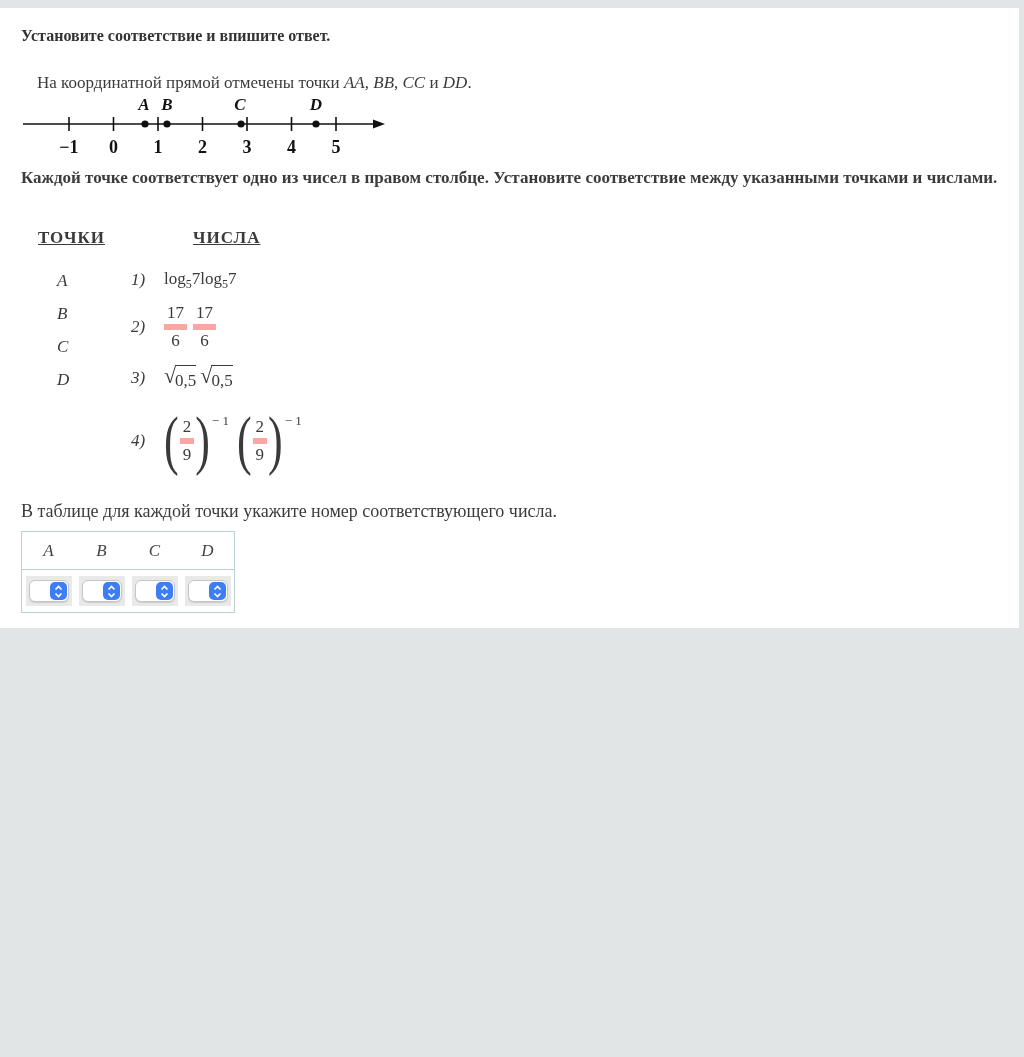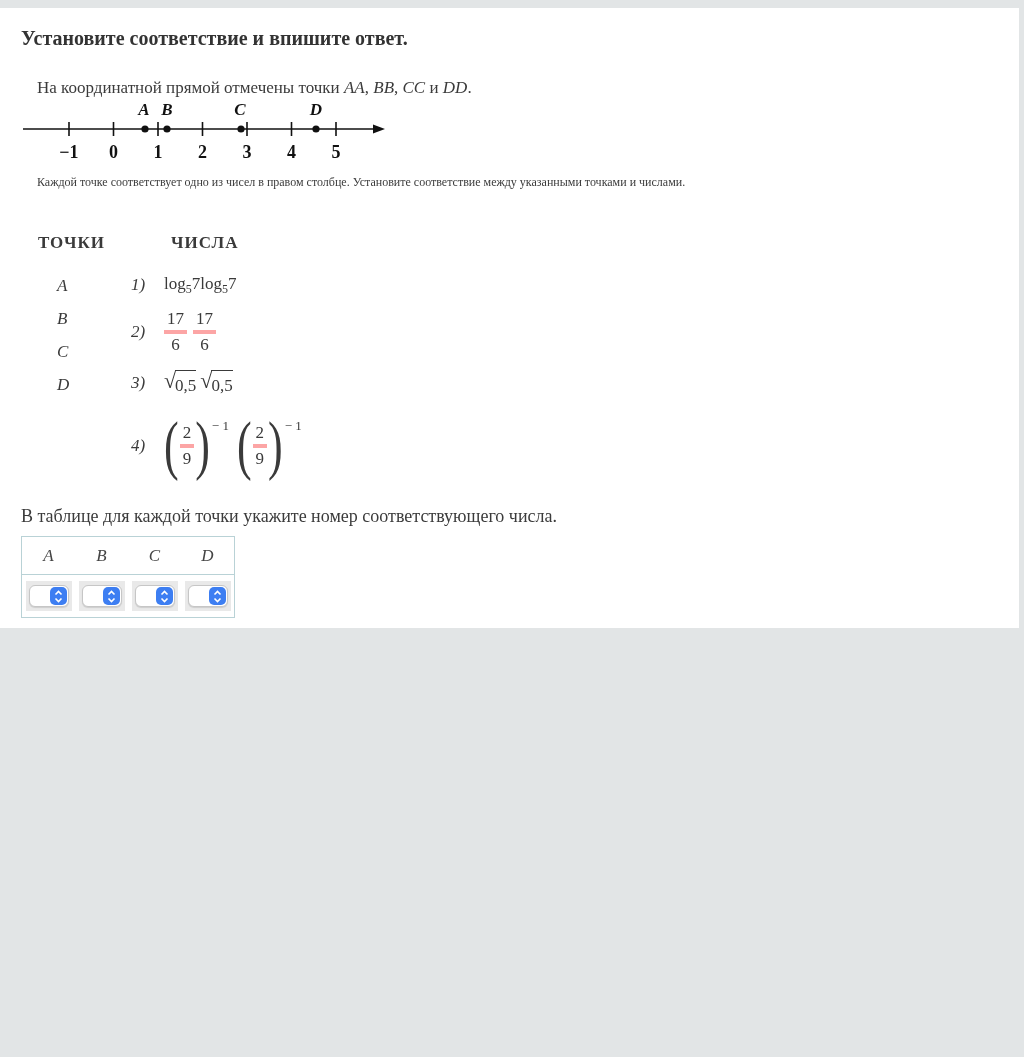--- a/index.html
+++ b/index.html
@@ -19,7 +19,7 @@
   .content { padding:19px 16px 0 21px; }
 
   .title {
-    font-size:20px; font-weight:bold; color:#333333;
+    font-size:16px; font-weight:bold; color:#333333;
     margin:0 0 0 0;
   }
   .p1 {

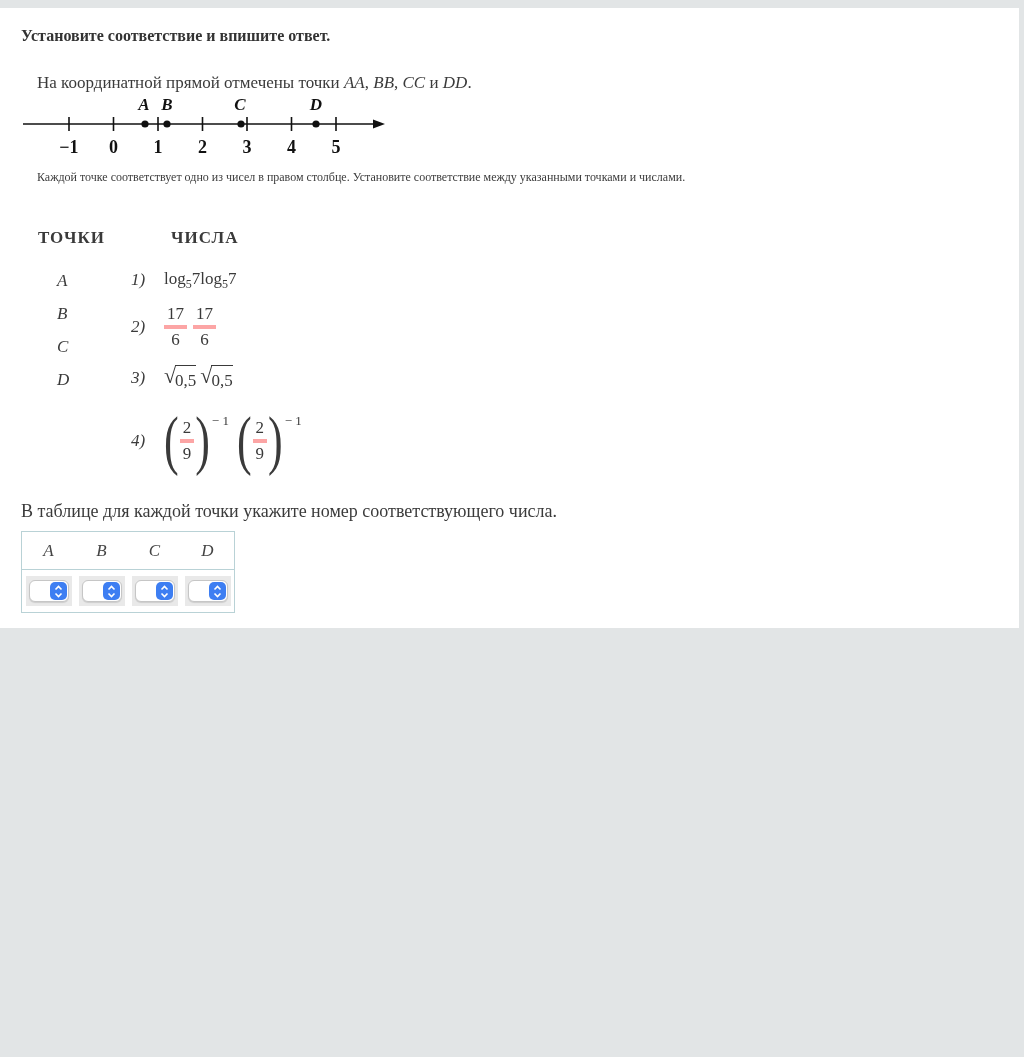--- a/index.html
+++ b/index.html
@@ -31,11 +31,12 @@
   .numberline-wrap { margin:3px 0 0 0; height:62px; }
 
   .p2 {
-    margin:4px 0 0 16px;
+    margin:4px 0 0 0;
     width:983px;
-    font-size:12px;
+    font-size:17px;
     line-height:31px;
     text-align:justify;
+    font-weight:bold;
   }
 
   .match-headers {

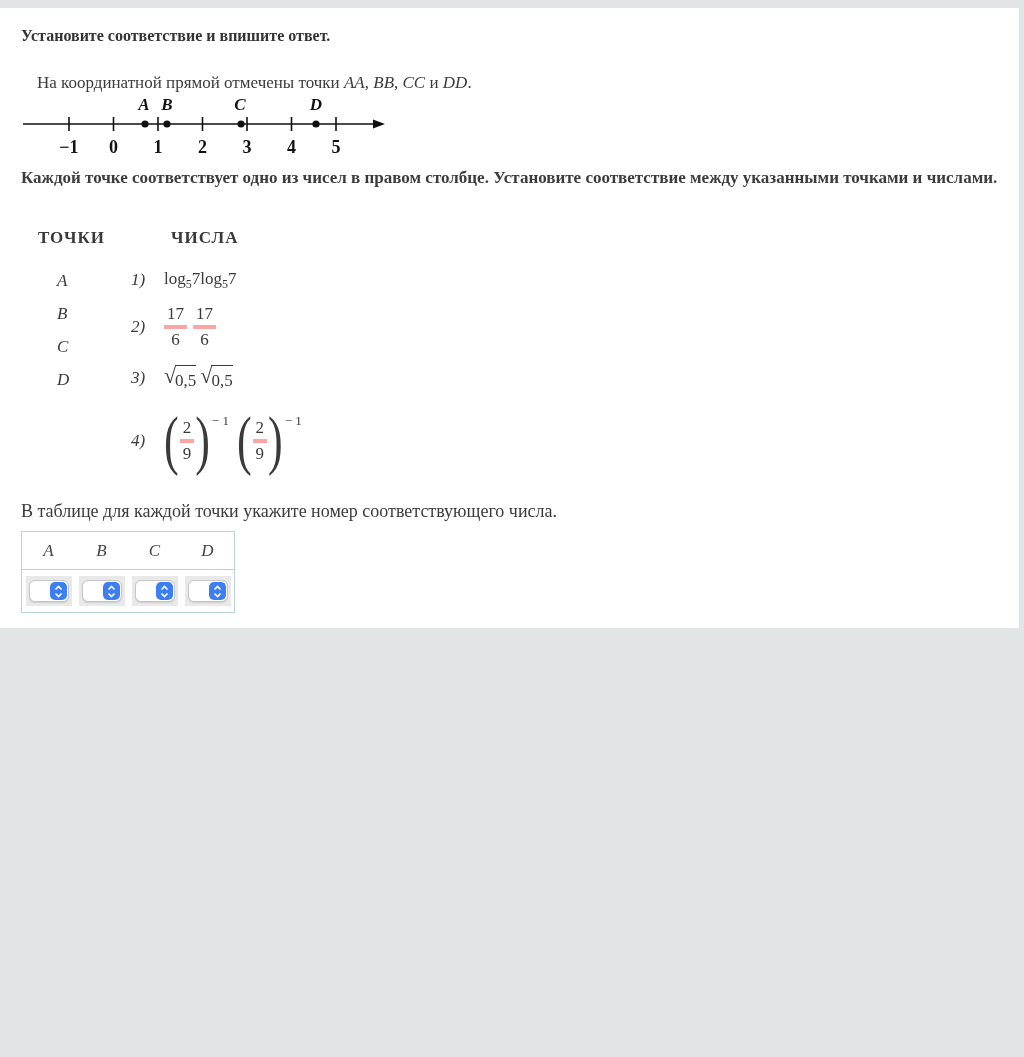--- a/index.html
+++ b/index.html
@@ -47,6 +47,7 @@
     font-weight:bold;
     font-size:17px;
     letter-spacing:1px;
+    text-decoration:underline;
     color:#3a3a3a;
   }
   .match-headers .hdr-numbers { margin-left:66px; }

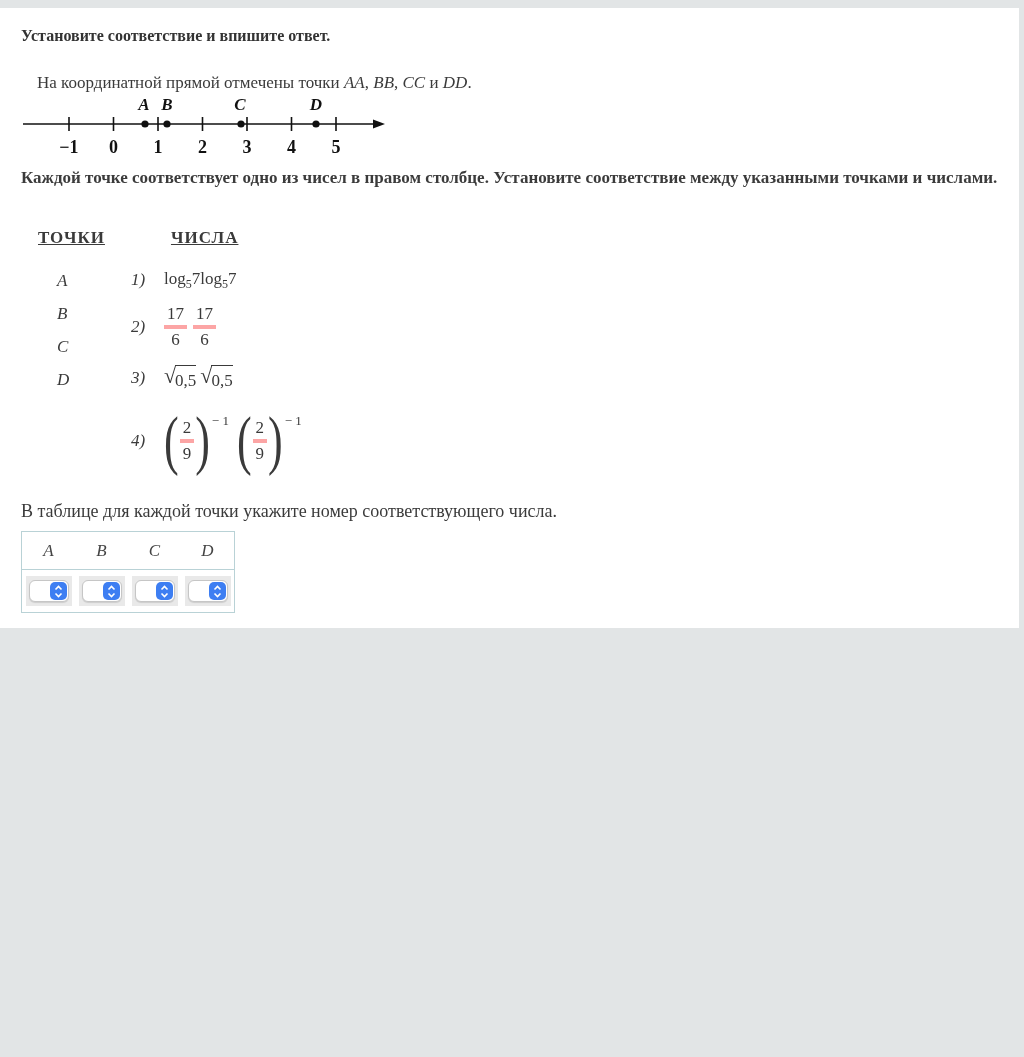--- a/index.html
+++ b/index.html
@@ -50,7 +50,7 @@
     text-decoration:underline;
     color:#3a3a3a;
   }
-  .match-headers .hdr-numbers { margin-left:66px; }
+  .match-headers .hdr-numbers { margin-left:88px; }
 
   .match-body { display:flex; margin-top:16px; }
   .match-points {

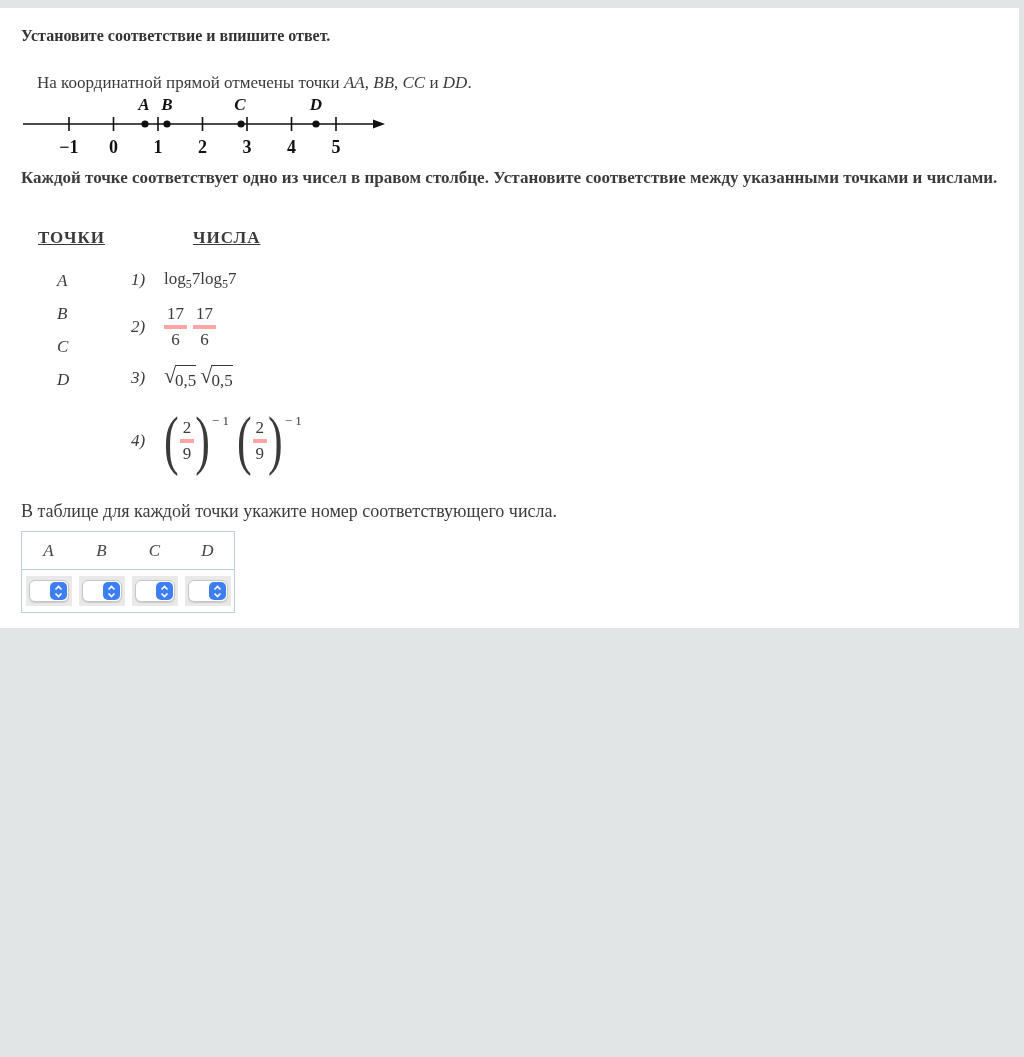--- a/index.html
+++ b/index.html
@@ -90,7 +90,7 @@
     line-height:20px;
     font-size:17px;
   }
-  .frac .num { display:block; border-bottom:4px solid #fca5a5; padding:0 3px 1px 3px; }
+  .frac .num { display:block; border-bottom:6px solid #fca5a5; padding:0 3px 1px 3px; }
   .frac .den { display:block; padding-top:1px; }
   .frac + .frac { margin-left:6px; }
 

